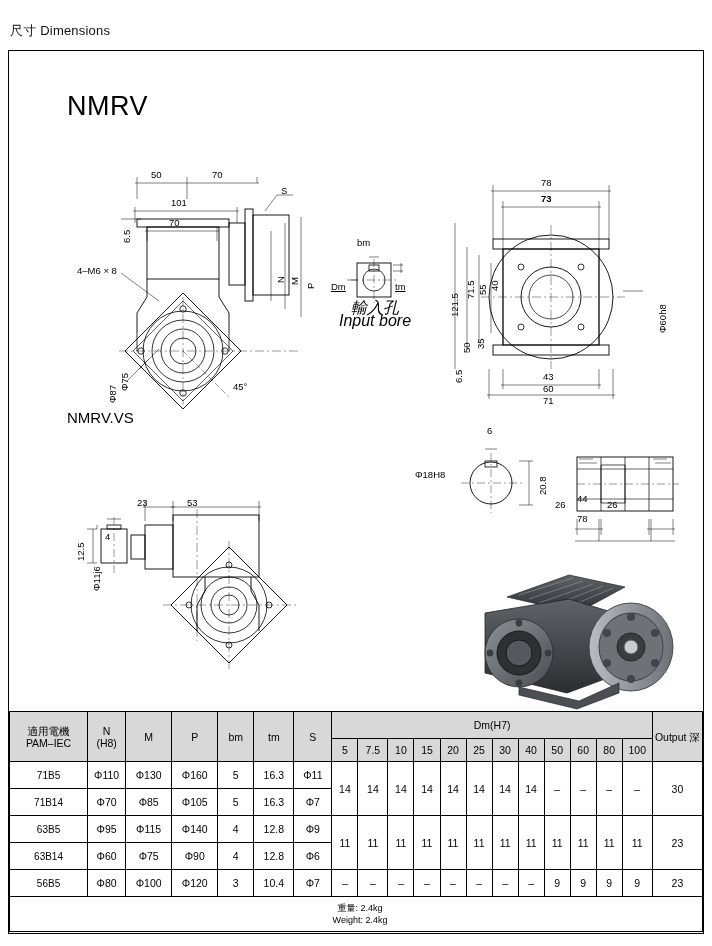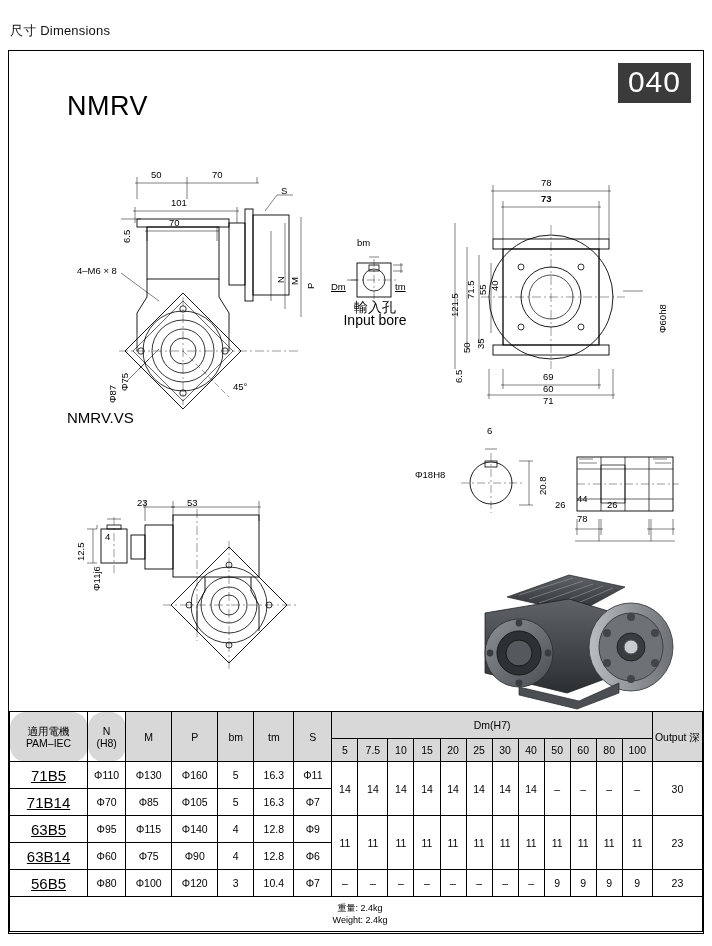--- a/index.html
+++ b/index.html
@@ -156,7 +156,6 @@
 
     <div class="drawing-area">
 
-      <div class="model-badge">040</div>
       <div class="series-label">NMRV</div>
       <div class="series-label2">NMRV.VS</div>
 

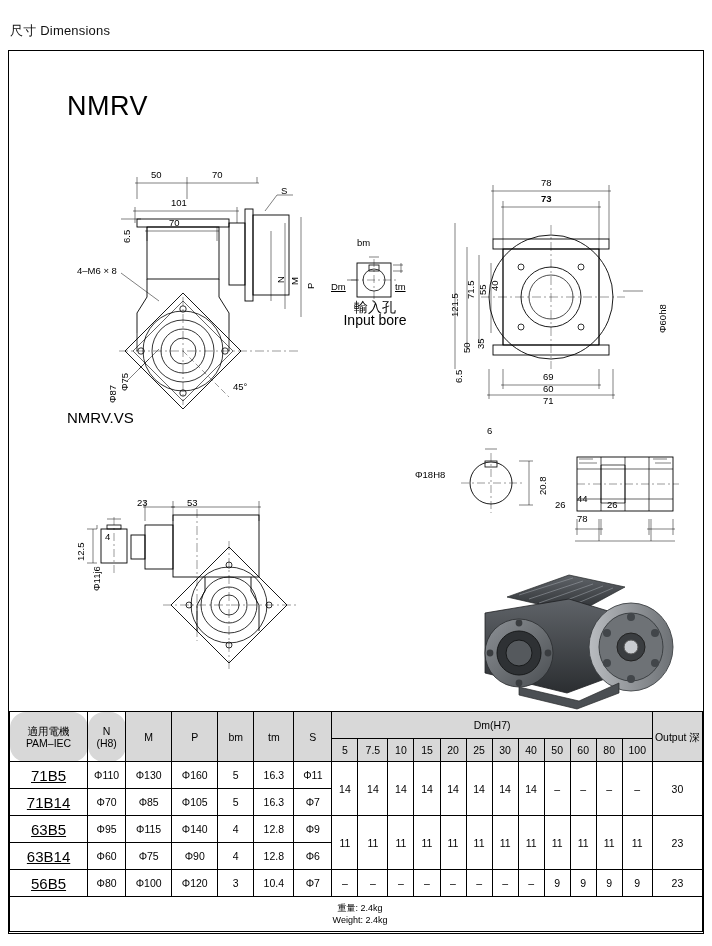--- a/index.html
+++ b/index.html
@@ -72,8 +72,9 @@
   .cap {
     position: absolute;
     text-align: center;
-    font-size: 14px;
+    font-size: 16px;
     line-height: 13px;
+    font-style: italic;
   }
   .dim {
     position: absolute;

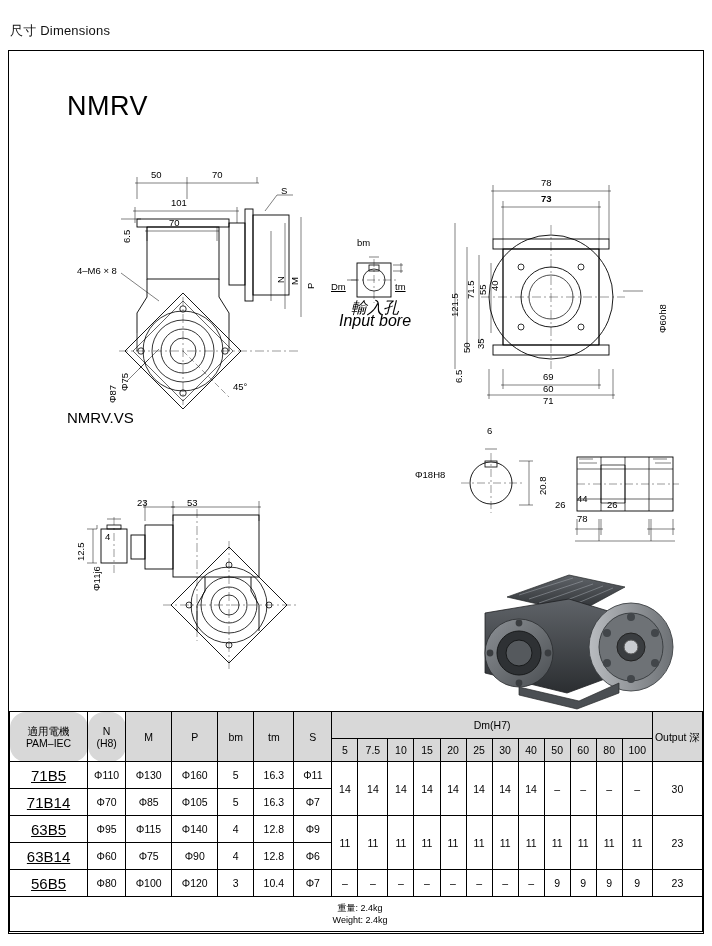--- a/index.html
+++ b/index.html
@@ -367,7 +367,7 @@
       <div class="dim rot" style="left:452px; top:302px;">50</div>
       <div class="dim rot" style="left:466px; top:298px;">35</div>
       <div class="dim rot" style="left:444px; top:332px;">6.5</div>
-      <div class="dim" style="left:534px; top:320px;">69</div>
+      <div class="dim" style="left:534px; top:320px;">43</div>
       <div class="dim" style="left:534px; top:332px;">60</div>
       <div class="dim" style="left:534px; top:344px;">71</div>
       <div class="dim rot" style="left:648px; top:282px;">Φ60h8</div>

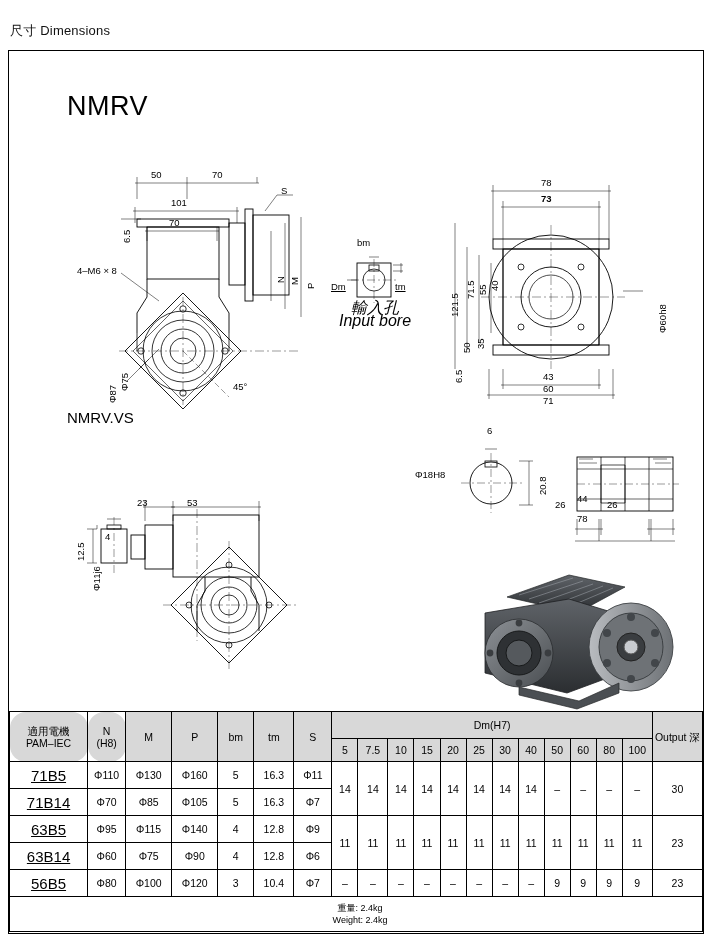--- a/index.html
+++ b/index.html
@@ -144,7 +144,7 @@
     padding: 4px 0 4px 8px !important;
     height: 30px;
   }
-  .hdr-two-line { line-height: 12px; border-radius: 16px; }
+  .hdr-two-line { line-height: 12px; }
 </style>
 </head>
 <body>

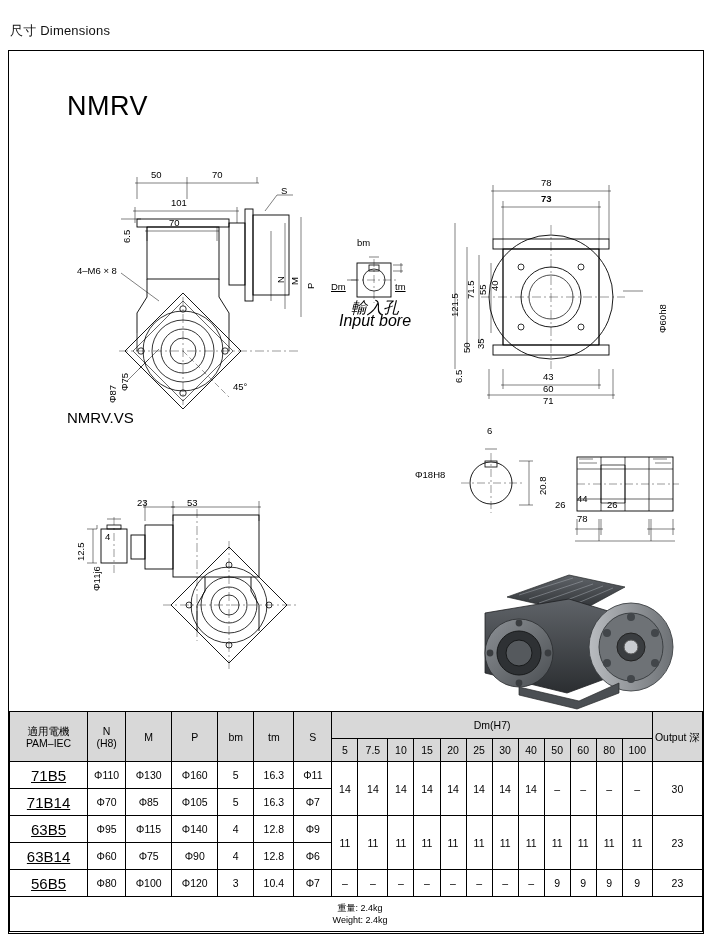--- a/index.html
+++ b/index.html
@@ -134,8 +134,7 @@
     height: 22px;
   }
   table.spec td.model {
-    font-size: 15px;
-    text-decoration: underline;
+    font-size: 10px;
   }
   .weight-cell {
     text-align: left;

